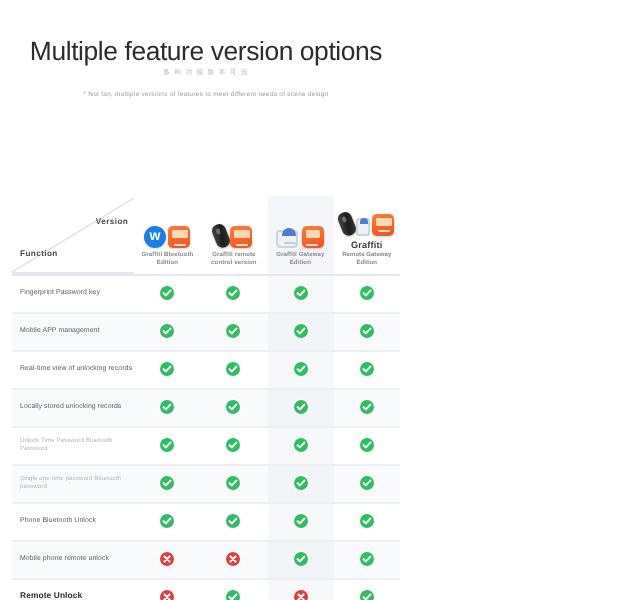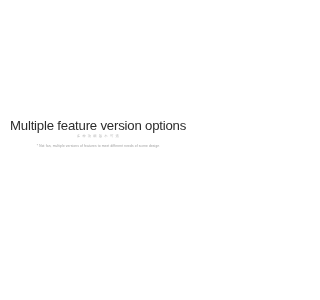--- a/index.html
+++ b/index.html
@@ -13,7 +13,7 @@
     width: 206px; height: 248px;
     position: relative;
     background: #ffffff;
-    display: flex; flex-direction: row;
+    display: flex; flex-direction: column;
     align-items: center;
     gap: 40px;
   }

